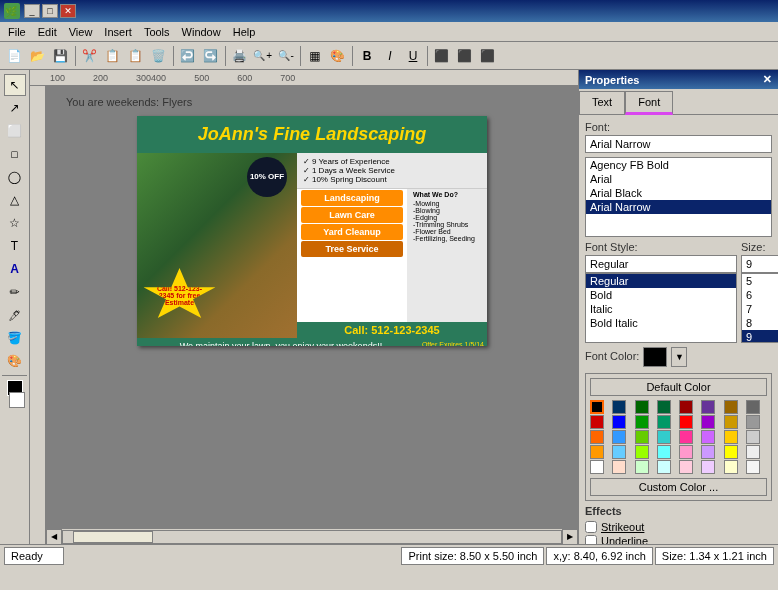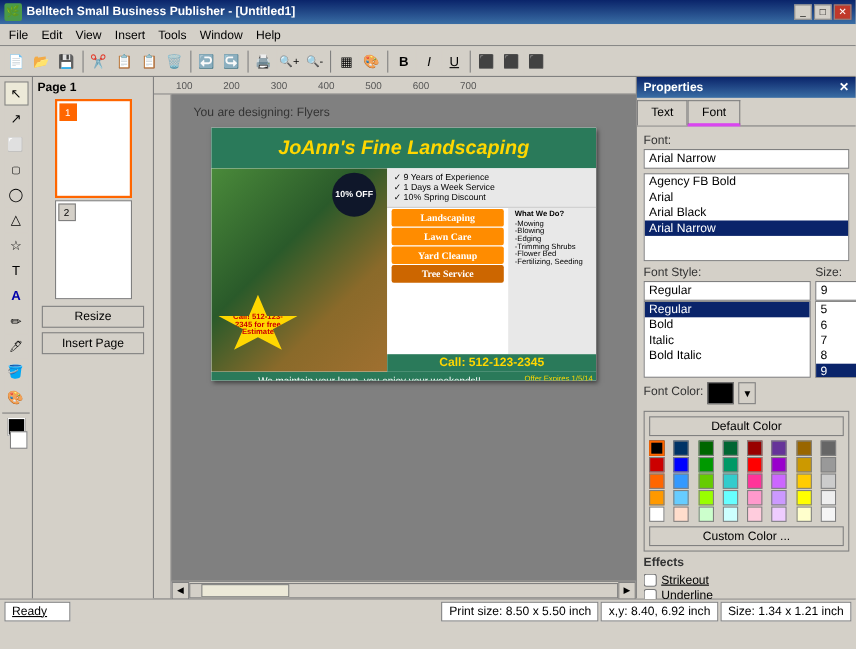--- a/index.html
+++ b/index.html
@@ -433,7 +433,6 @@
 
 <div id="titlebar">
   <div id="titlebar-icon">🌿</div>
-  <span id="titlebar-title">Belltech Small Business Publisher - [Untitled1]</span>
   <div id="titlebar-buttons">
     <div class="tb-btn">_</div>
     <div class="tb-btn">□</div>

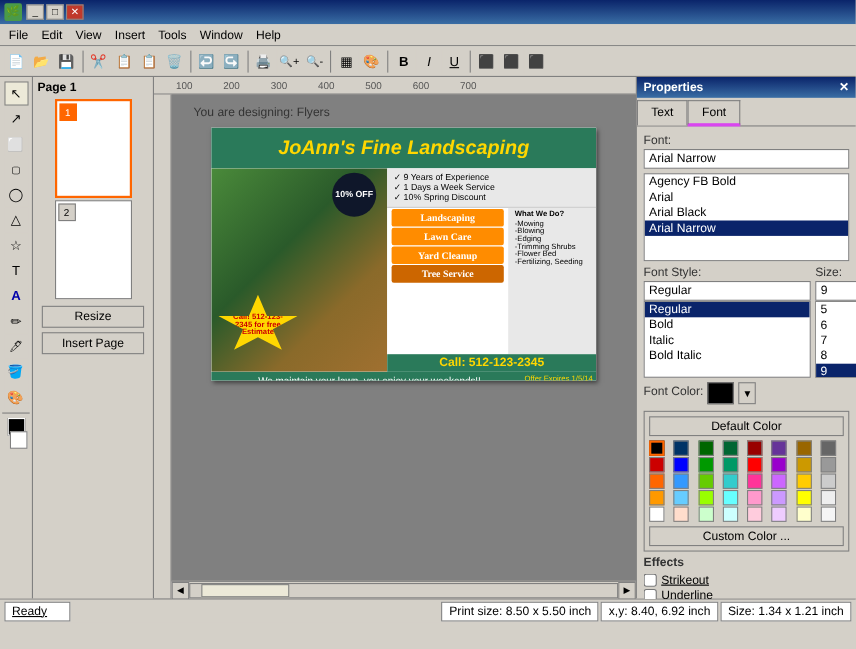--- a/index.html
+++ b/index.html
@@ -500,19 +500,6 @@
     <div class="lt-icon" style="background:#fff;width:16px;height:16px;border:1px solid #808080;margin:1px;margin-top:-6px;margin-left:6px;"></div>
   </div>
 
-  <div id="page-panel">
-    <div id="page-panel-title">Page 1</div>
-    <div class="page-thumb active">
-      <div class="page-num">1</div>
-    </div>
-    <div class="page-thumb">
-      <div class="page-num2">2</div>
-    </div>
-    <div id="bottom-buttons">
-      <button class="action-btn">Resize</button>
-      <button class="action-btn">Insert Page</button>
-    </div>
-  </div>
 
   <div id="canvas-area">
 

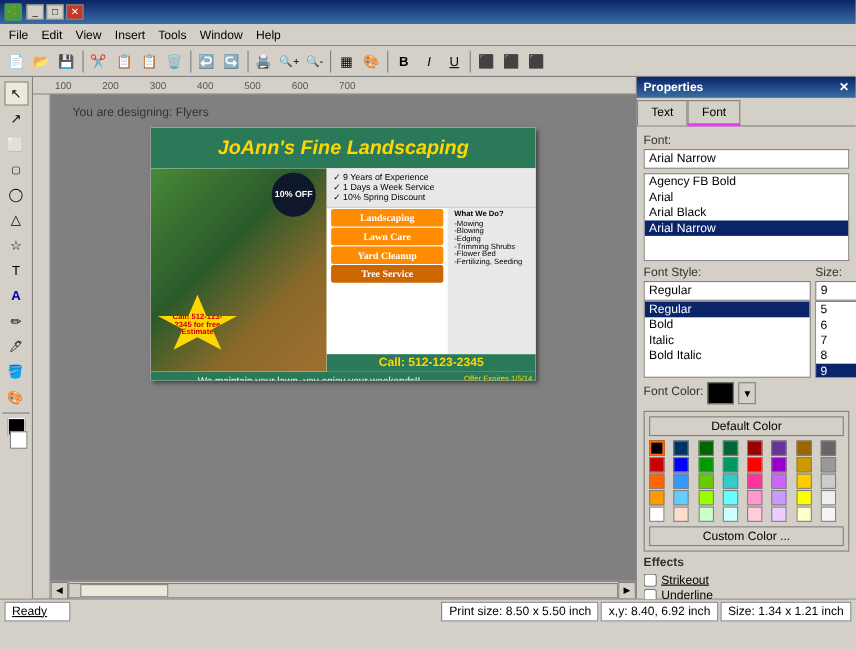--- a/index.html
+++ b/index.html
@@ -507,7 +507,7 @@
       <span style="font-size:9px;color:#555;margin-left:4px;">100</span>
       <span style="font-size:9px;color:#555;margin-left:28px;">200</span>
       <span style="font-size:9px;color:#555;margin-left:28px;">300</span>
-      <span style="font-size:9px;color:#555;margin-left:28px;">400</span>
+      <span style="font-size:9px;color:#555;">400</span>
       <span style="font-size:9px;color:#555;margin-left:28px;">500</span>
       <span style="font-size:9px;color:#555;margin-left:28px;">600</span>
       <span style="font-size:9px;color:#555;margin-left:28px;">700</span>

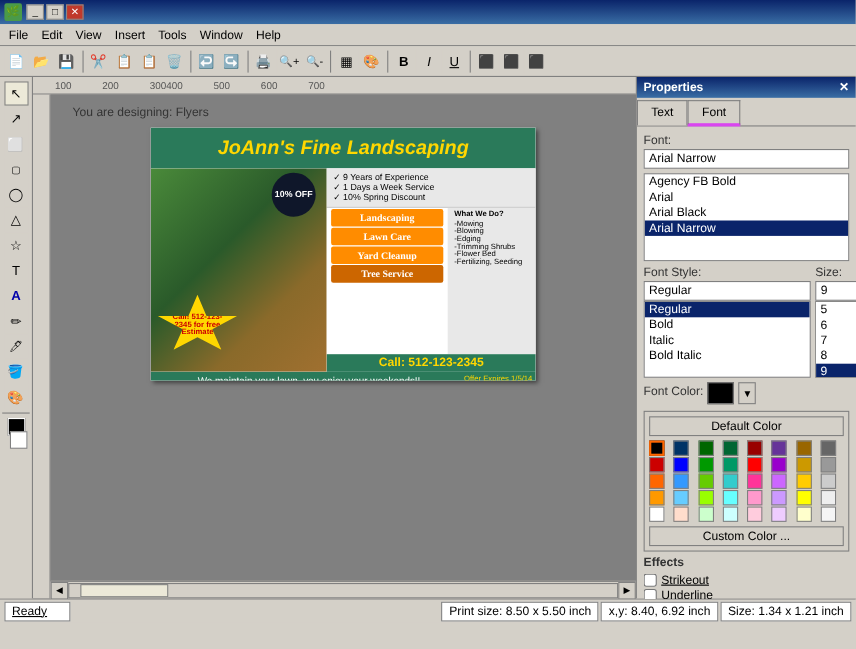--- a/index.html
+++ b/index.html
@@ -516,7 +516,7 @@
     <div id="ruler-left"></div>
 
     <div id="canvas-wrapper">
-      <div id="design-note">You are designing: Flyers</div>
+      <div id="design-note">You are weekends: Flyers</div>
 
       <div id="flyer">
 

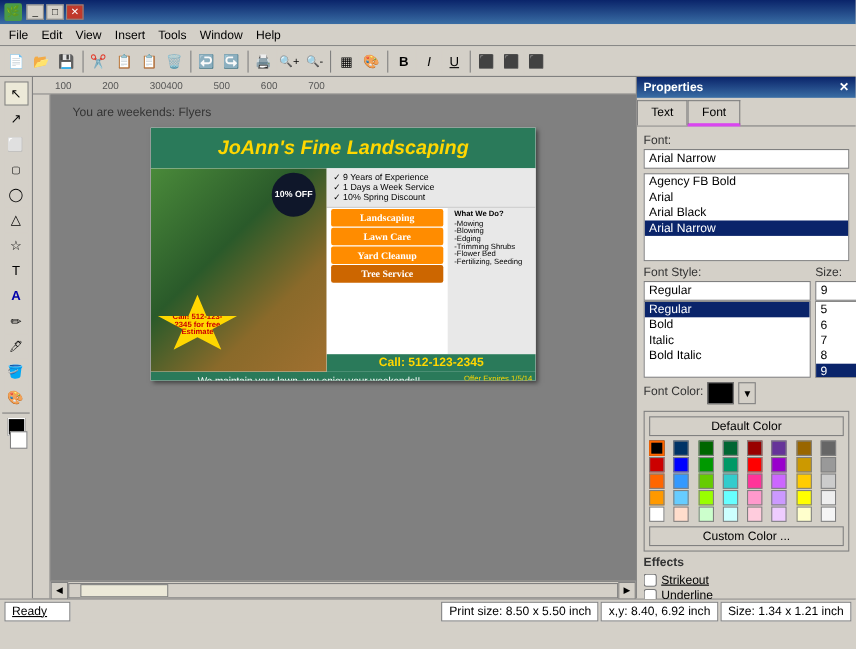--- a/index.html
+++ b/index.html
@@ -544,7 +544,7 @@
             </div>
             <div class="flyer-services">
               <div style="display:flex;flex:1;">
-                <div style="flex:1;font-family:Liberation Serif, serif;">
+                <div style="flex:1;">
                   <div class="service-btn">Landscaping</div>
                   <div class="service-btn">Lawn Care</div>
                   <div class="service-btn">Yard Cleanup</div>

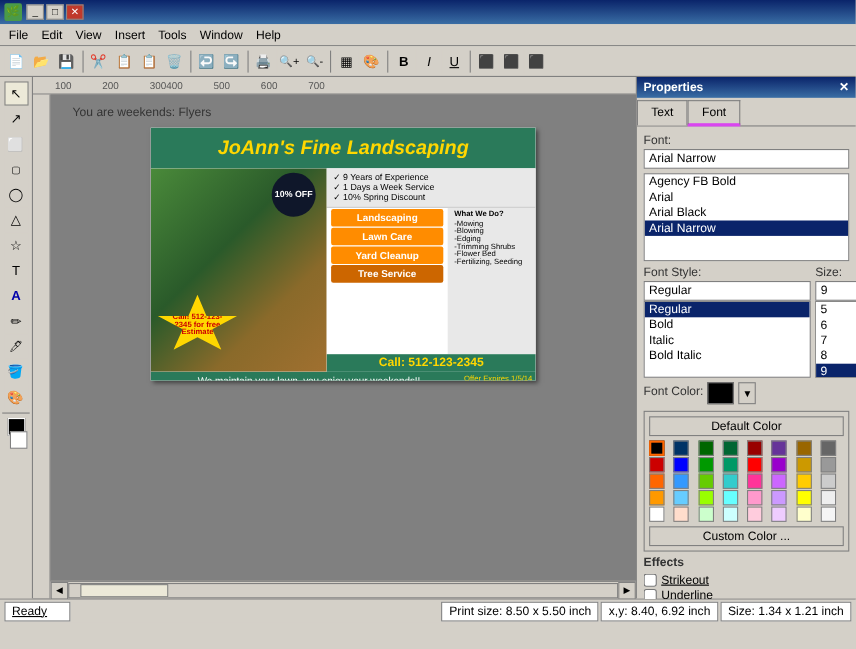--- a/index.html
+++ b/index.html
@@ -334,7 +334,7 @@
       align-items: center;
       background: white;
     }
-    .status-ready { min-width: 60px; text-decoration: underline; }
+    .status-ready { min-width: 60px; }
 
     
     .flyer-header {

